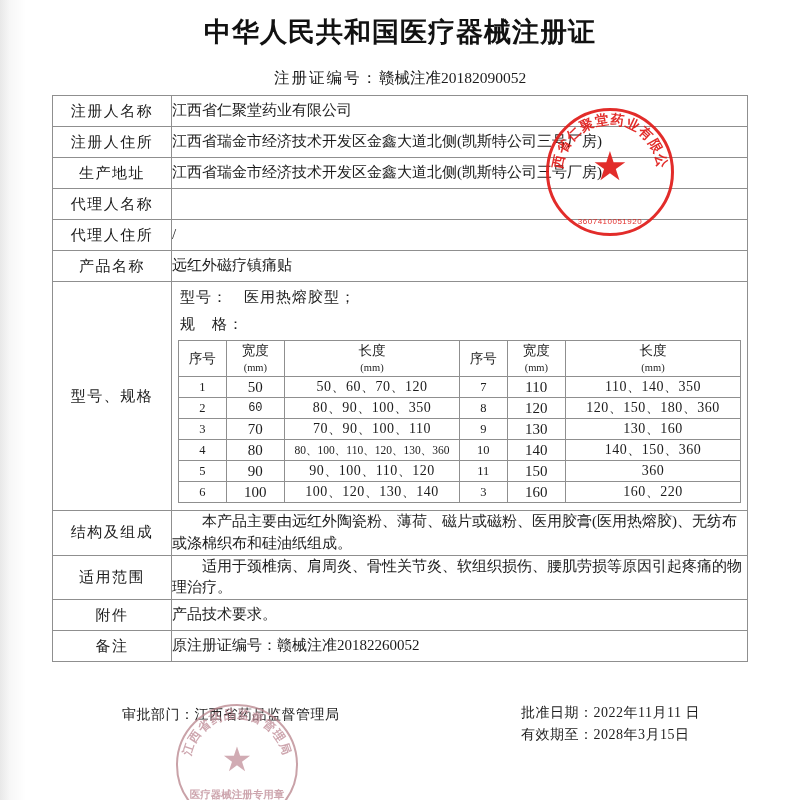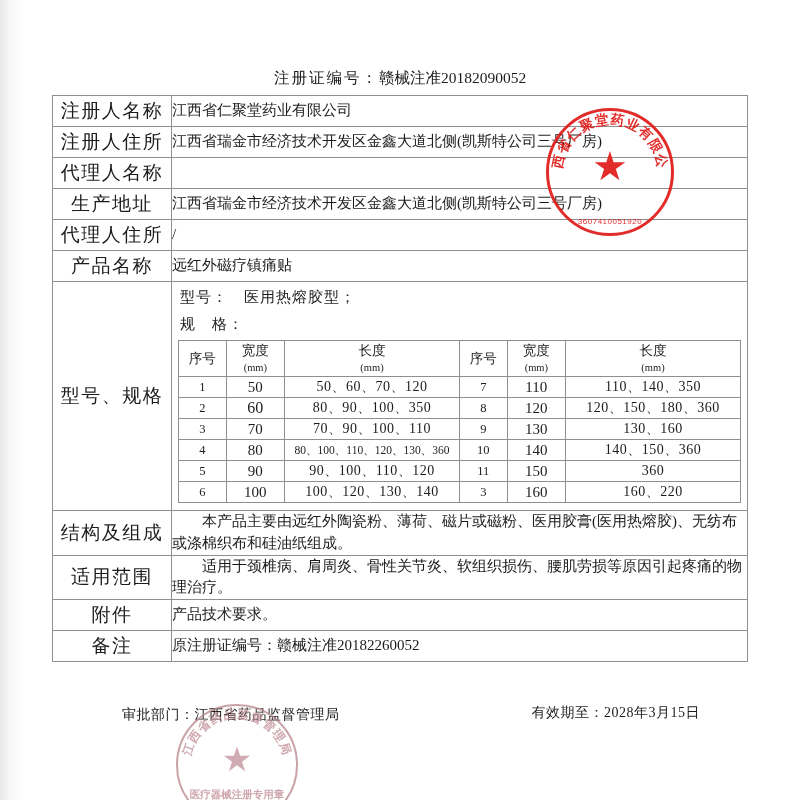--- a/index.html
+++ b/index.html
@@ -199,6 +199,7 @@
 
 <div class="page">
 
+  <div class="doc-title">中华人民共和国医疗器械注册证</div>
 
   <div class="reg-no">
     <span class="lbl">注册证编号：</span><span>赣械注准20182090052</span>

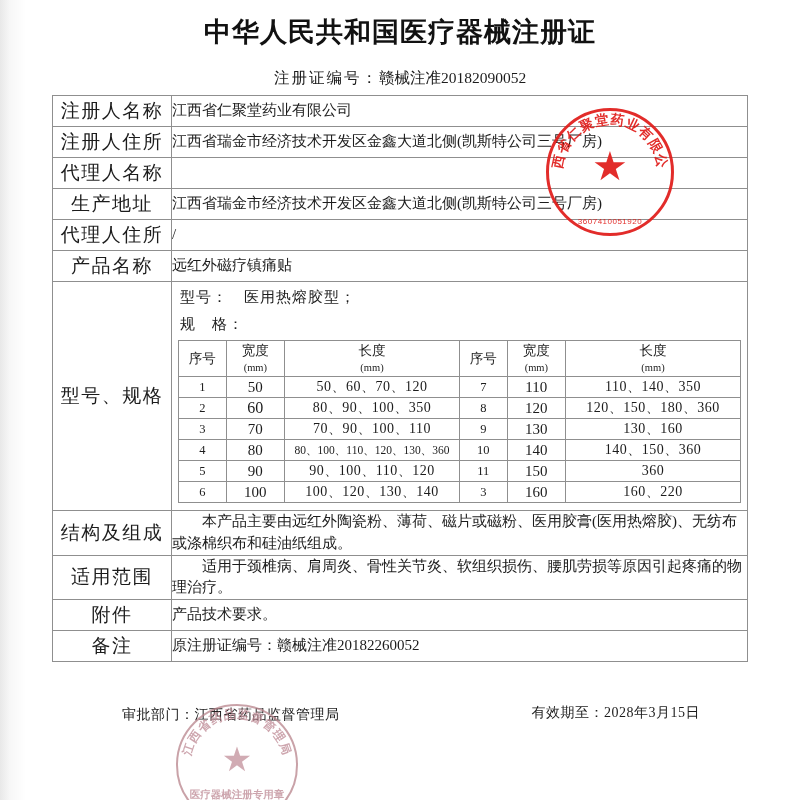--- a/index.html
+++ b/index.html
@@ -58,7 +58,7 @@
   td.lab {
     width: 118px;
     text-align: center;
-    font-size: 19px;
+    font-size: 15px;
     letter-spacing: 1.5px;
     color: #1c1c1c;
     padding: 6px 2px;

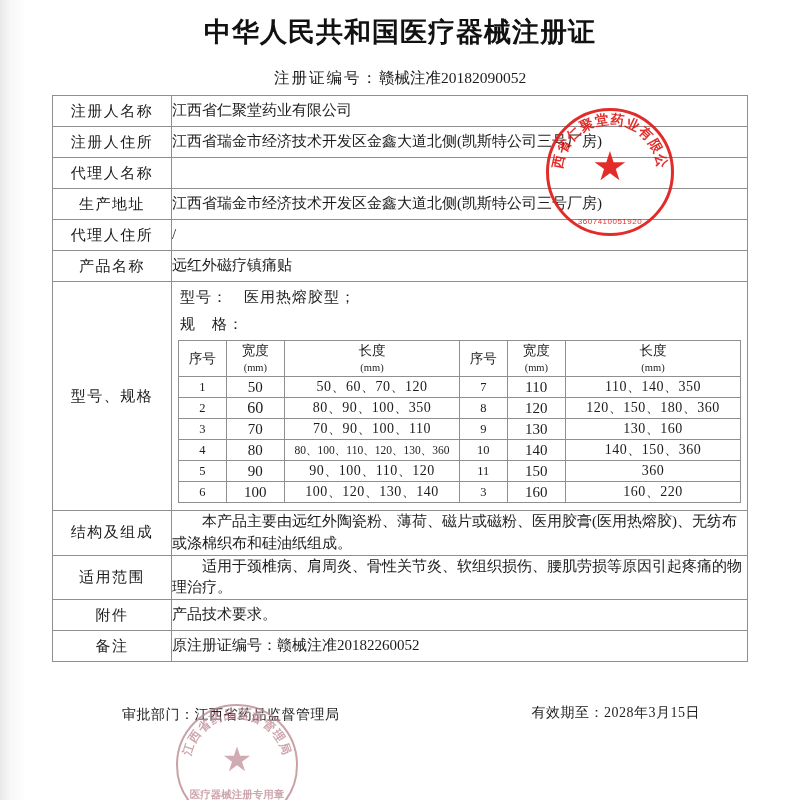--- a/index.html
+++ b/index.html
@@ -216,12 +216,12 @@
         <td class="val">江西省瑞金市经济技术开发区金鑫大道北侧(凯斯特公司三号厂房)</td>
       </tr>
       <tr class="h36">
+        <td class="lab">生产地址</td>
+        <td class="val">江西省瑞金市经济技术开发区金鑫大道北侧(凯斯特公司三号厂房)</td>
+      </tr>
+      <tr class="h36">
         <td class="lab">代理人名称</td>
         <td class="val"></td>
-      </tr>
-      <tr class="h36">
-        <td class="lab">生产地址</td>
-        <td class="val">江西省瑞金市经济技术开发区金鑫大道北侧(凯斯特公司三号厂房)</td>
       </tr>
       <tr class="h36">
         <td class="lab">代理人住所</td>

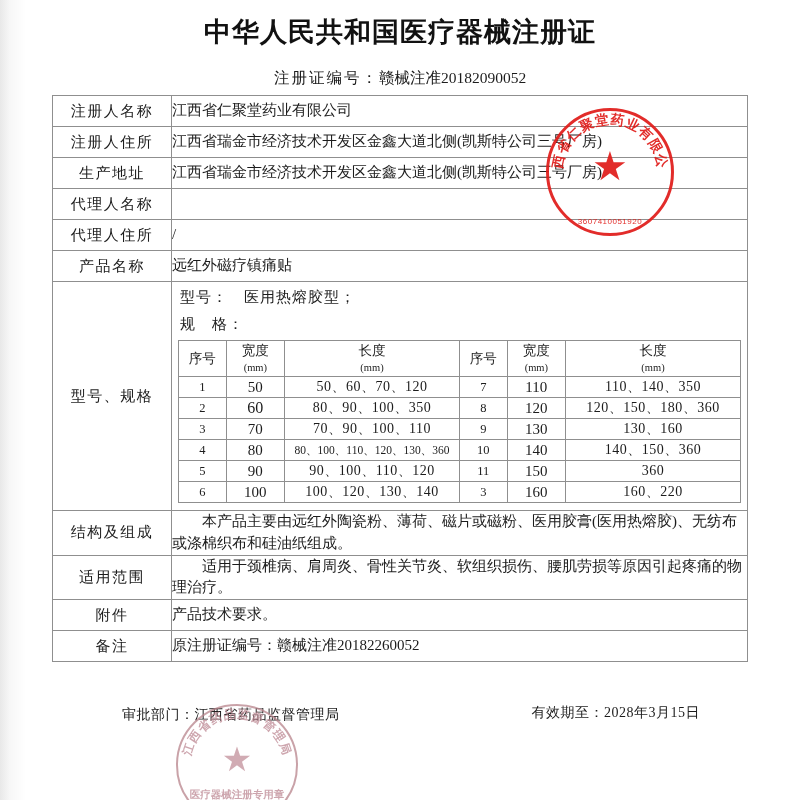--- a/index.html
+++ b/index.html
@@ -99,7 +99,7 @@
   table.spec td.wid { font-size: 15px; }
   table.spec td.len { font-size: 14px; letter-spacing: 0.5px; }
   table.spec td.len.small { font-size: 11.5px; letter-spacing: 0; }
-  table.spec td.wid.small { font-size: 16px; }
+  table.spec td.wid.small { font-size: 12px; font-family: Liberation Mono, monospace; }
   .c-no  { width: 40px; }
   .c-wid { width: 50px; }
   .c-len { width: 160px; }

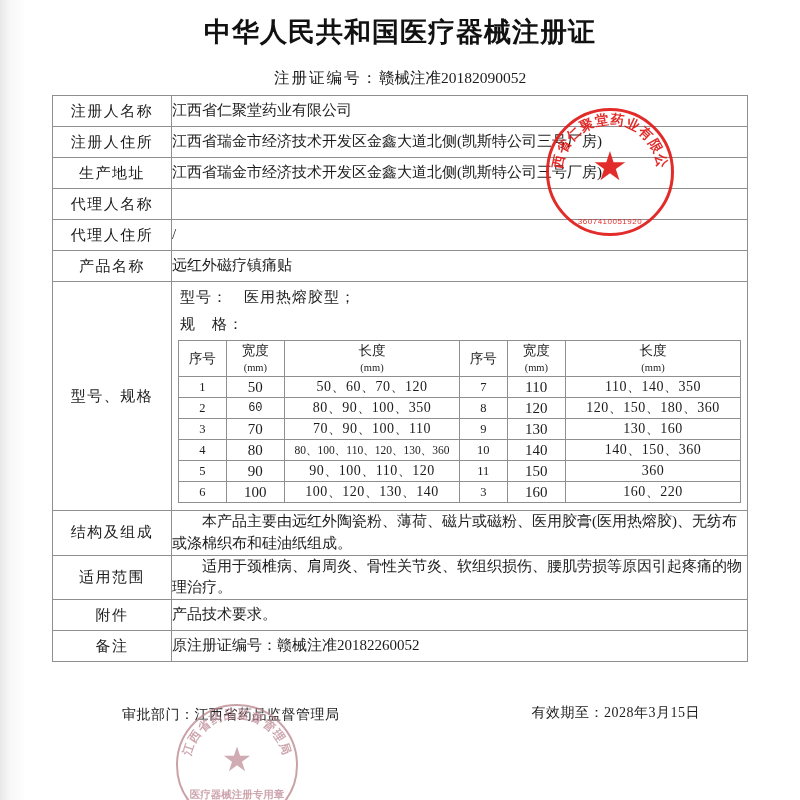--- a/index.html
+++ b/index.html
@@ -327,6 +327,9 @@
     </div>
     <div class="foot-right">
       <div>
+        <span>批准日期：</span><span>2022年11月11 日</span>
+      </div>
+      <div>
         <span>有效期至：</span><span>2028年3月15日</span>
       </div>
     </div>

